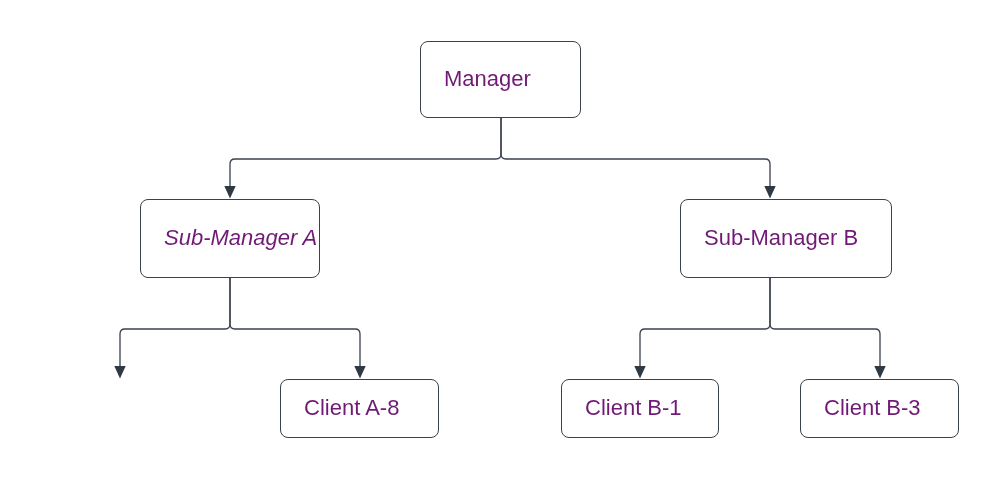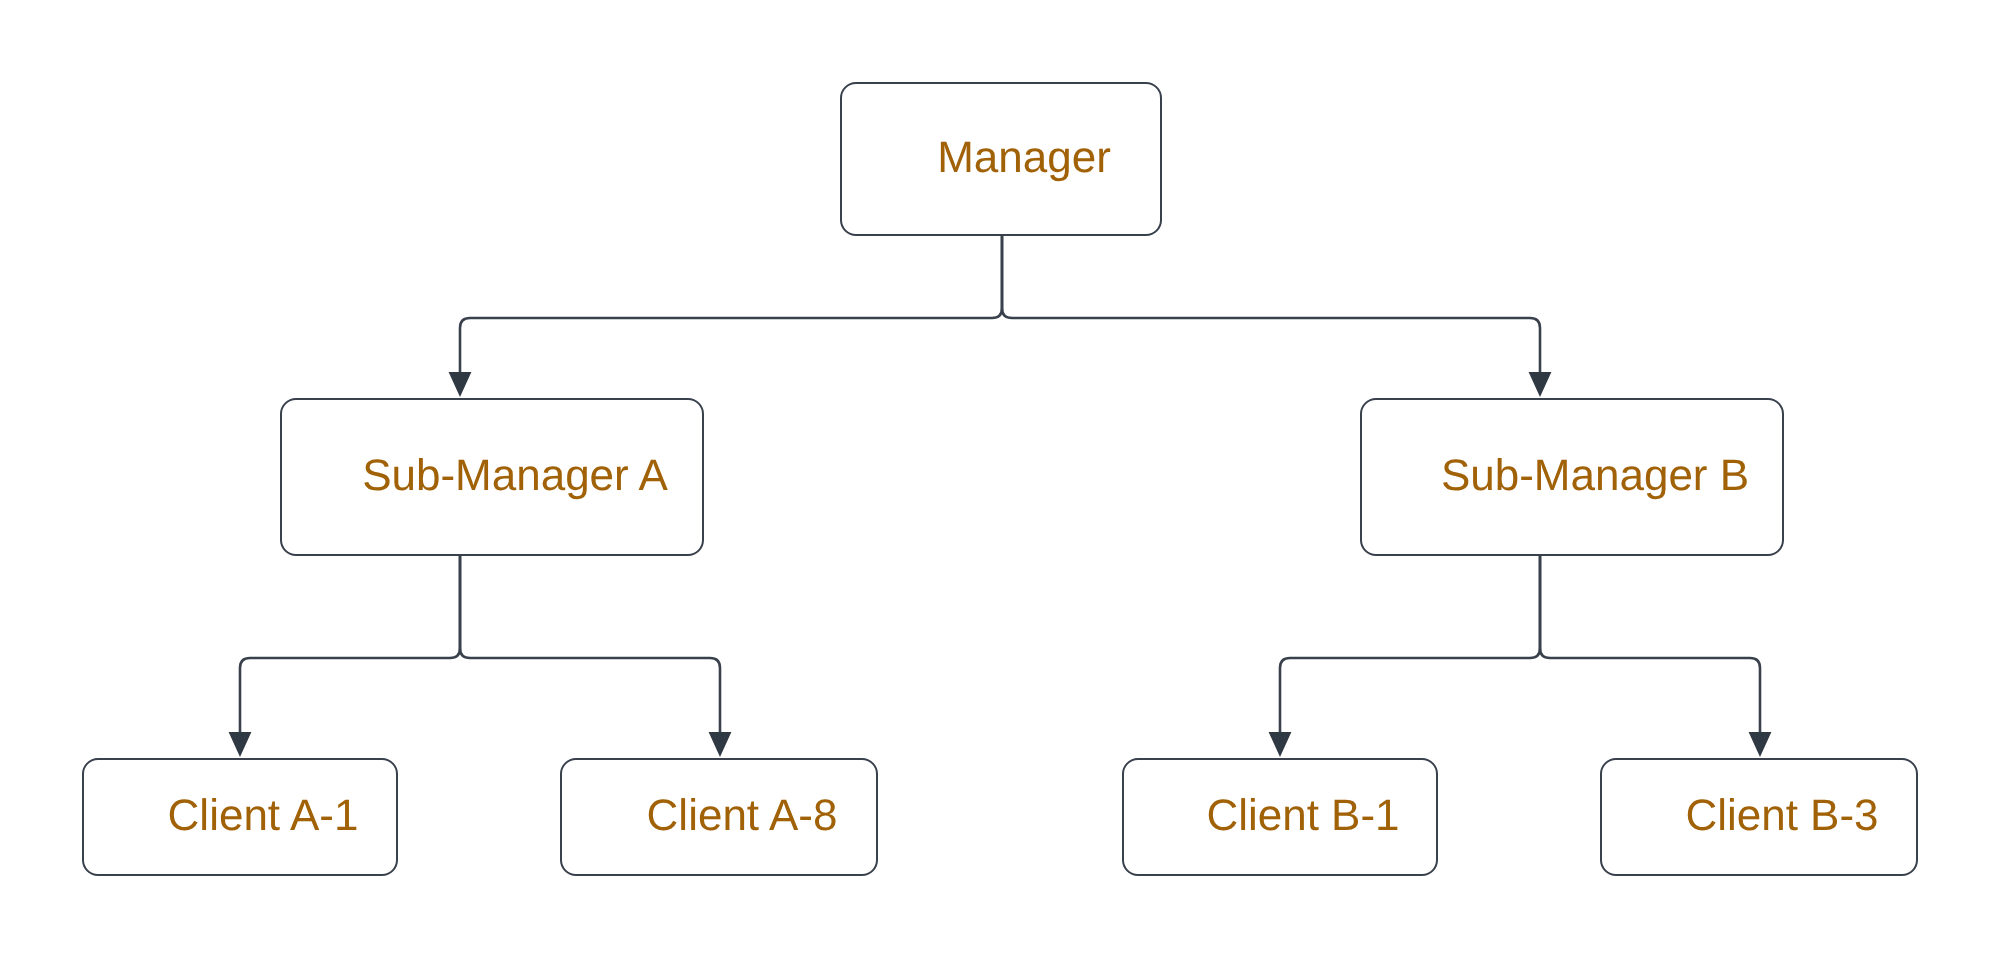--- a/index.html
+++ b/index.html
@@ -24,8 +24,8 @@
     border-radius: 8px;
     display: flex;
     align-items: center;
-    justify-content: center;
-    color: #a16207;
+    justify-content: flex-start;
+    color: #701a75;
     font-size: 22px;
     line-height: 1.2;
     white-space: nowrap;

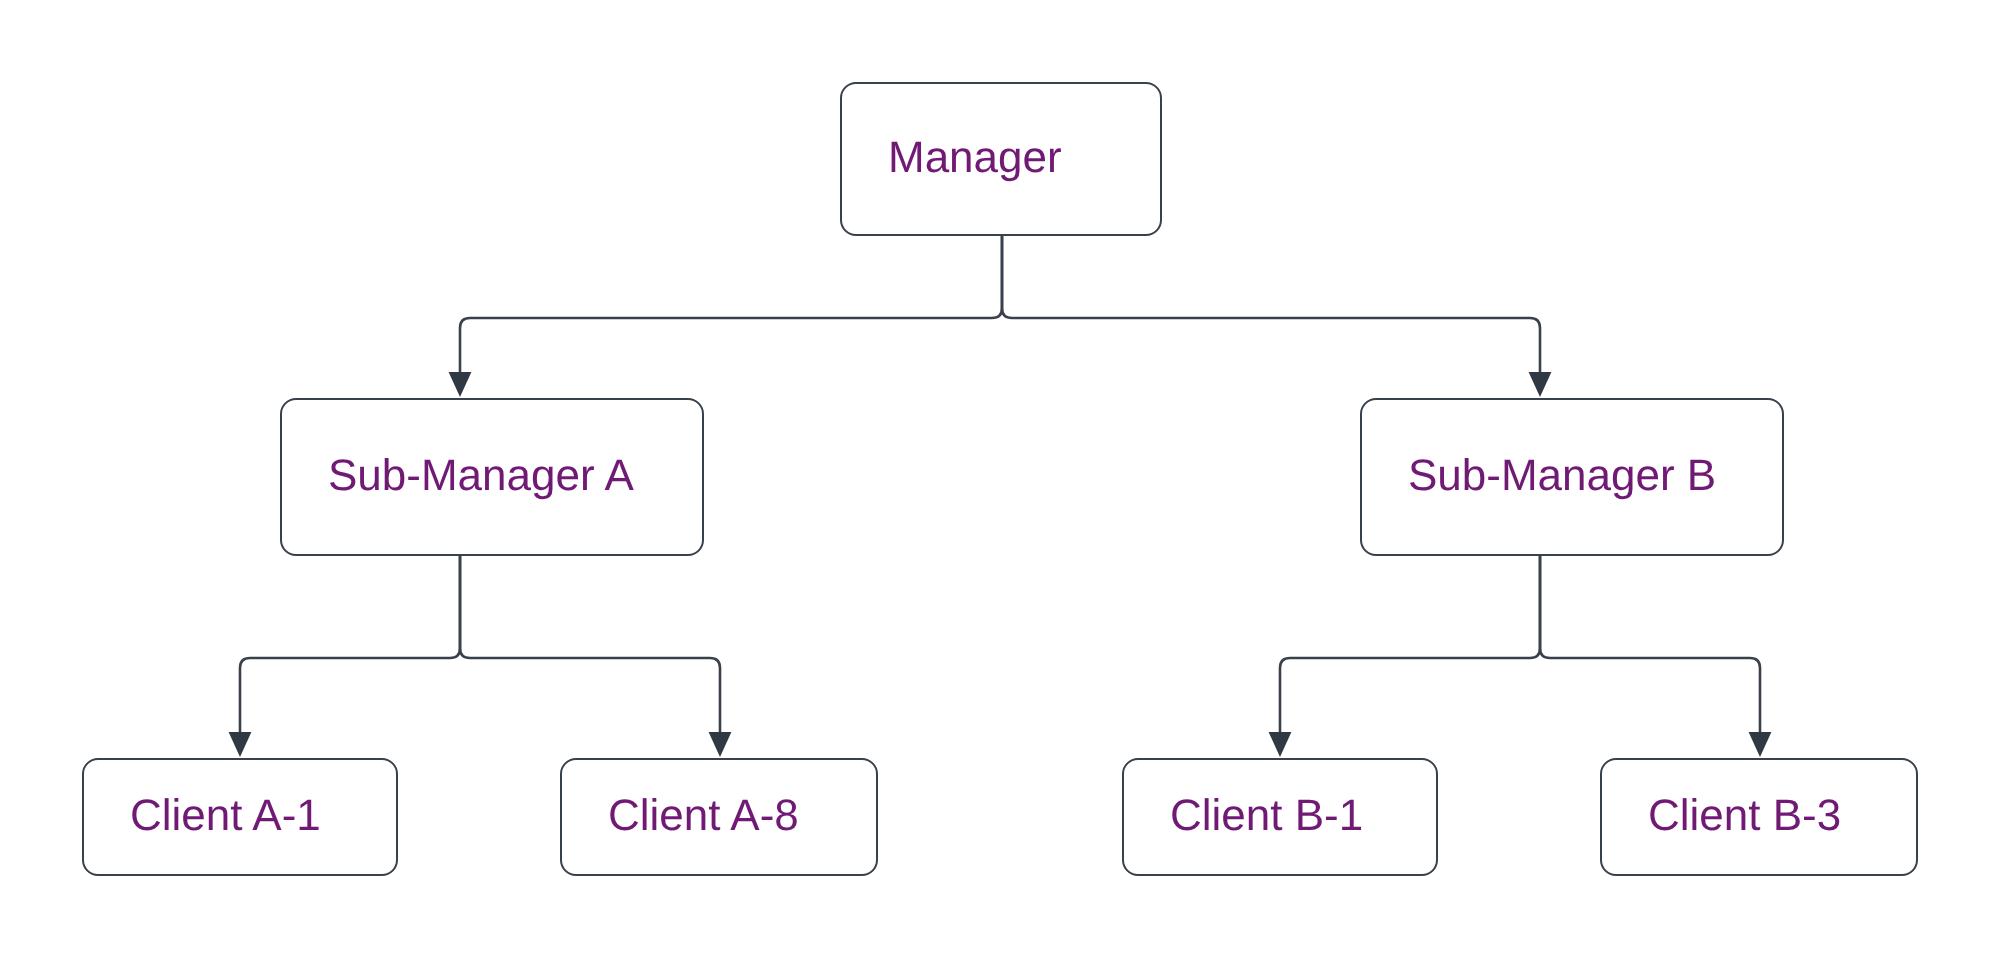--- a/index.html
+++ b/index.html
@@ -33,7 +33,7 @@
     padding-left: 23px;
   }
   #n-manager { left: 420px; top: 41px;  width: 161px; height: 77px; }
-  #n-sub-a   { left: 140px; top: 199px; width: 212px; height: 79px; }
+  #n-sub-a   { left: 140px; top: 199px; width: 180px; height: 79px; font-style: italic; }
   #n-sub-b   { left: 680px; top: 199px; width: 212px; height: 79px; }
   #n-a1      { left: 41px;  top: 379px; width: 158px; height: 59px; }
   #n-a2      { left: 280px; top: 379px; width: 159px; height: 59px; }

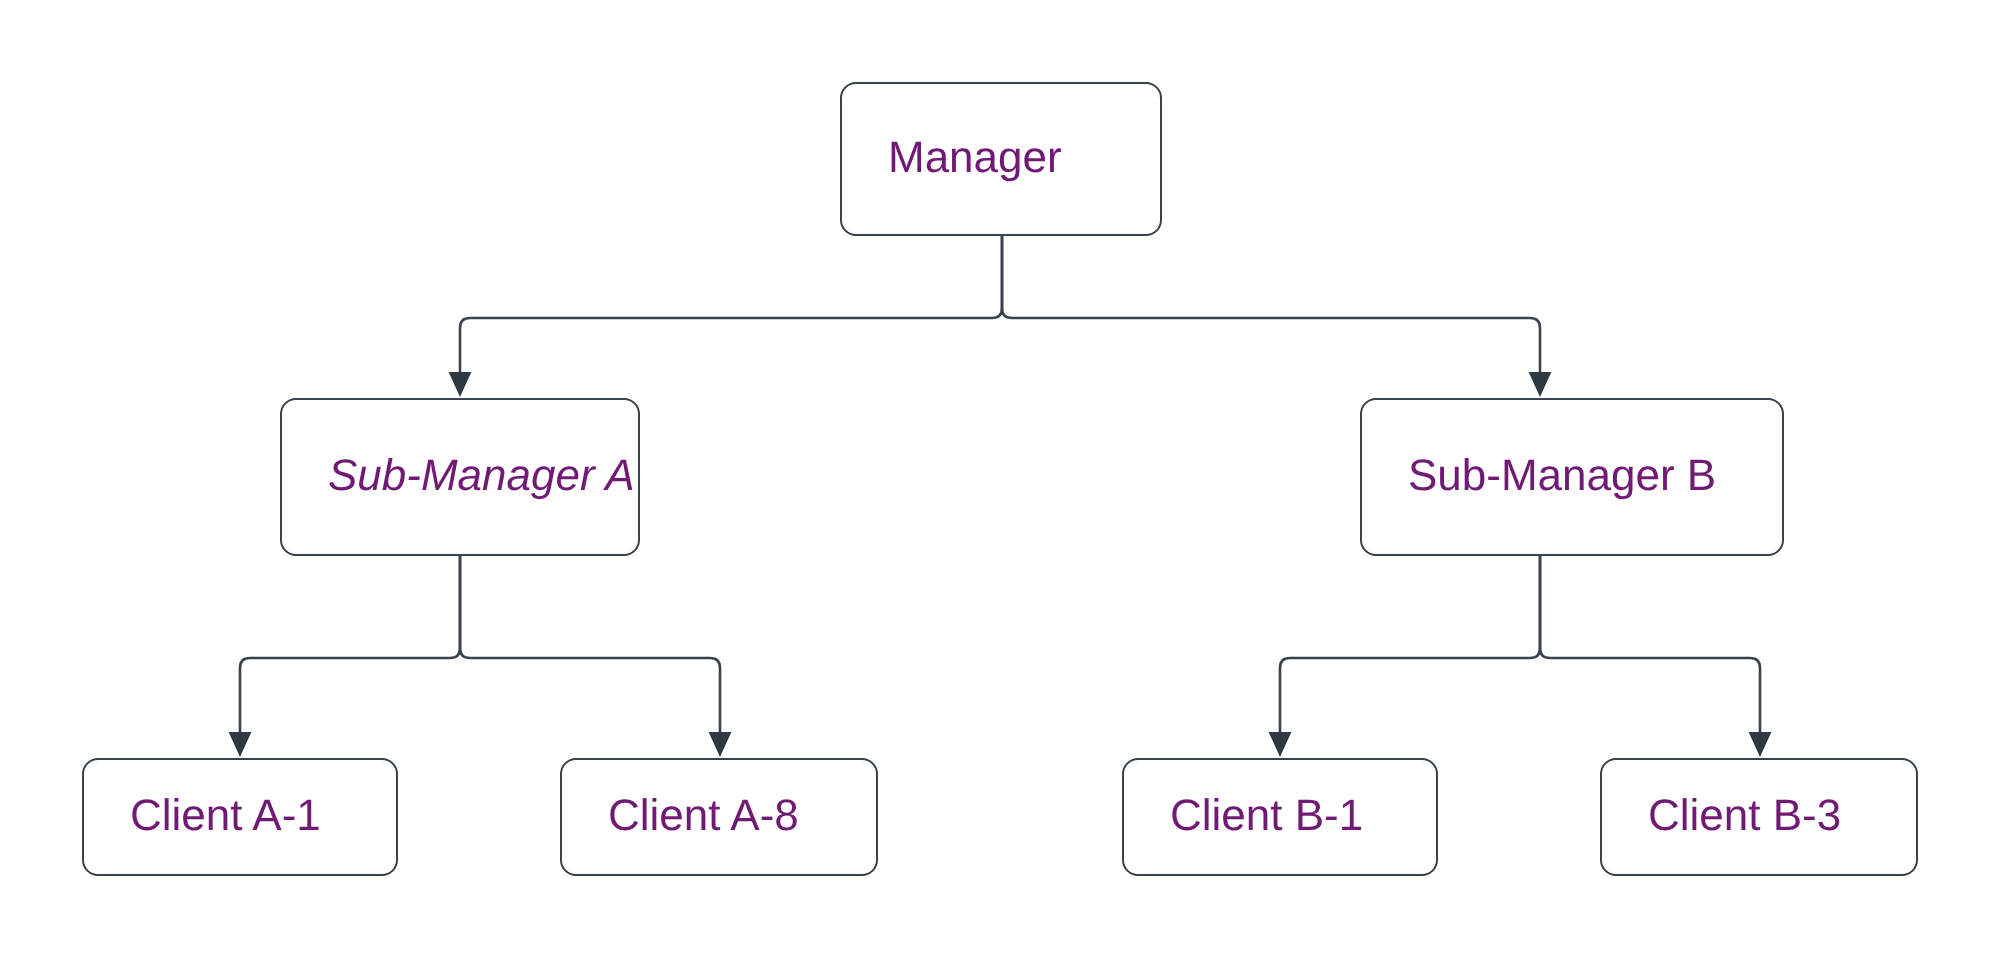--- a/index.html
+++ b/index.html
@@ -75,9 +75,6 @@
   <div id="n-sub-b" class="node">
     <span>Sub-Manager B</span>
   </div>
-  <div id="n-a1" class="node">
-    <span>Client A-1</span>
-  </div>
   <div id="n-a2" class="node">
     <span>Client A-8</span>
   </div>

